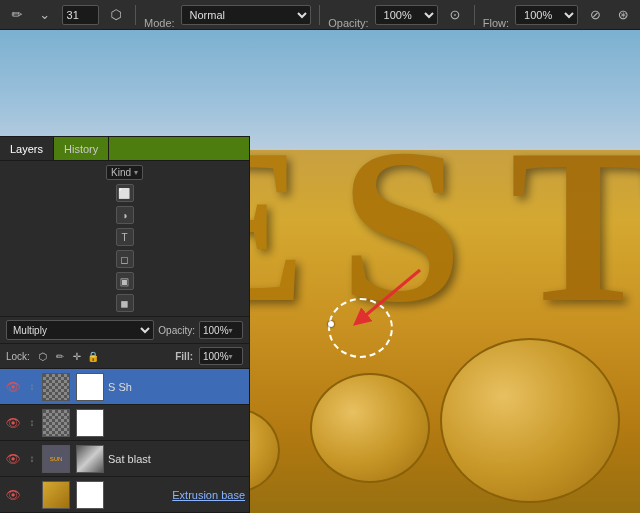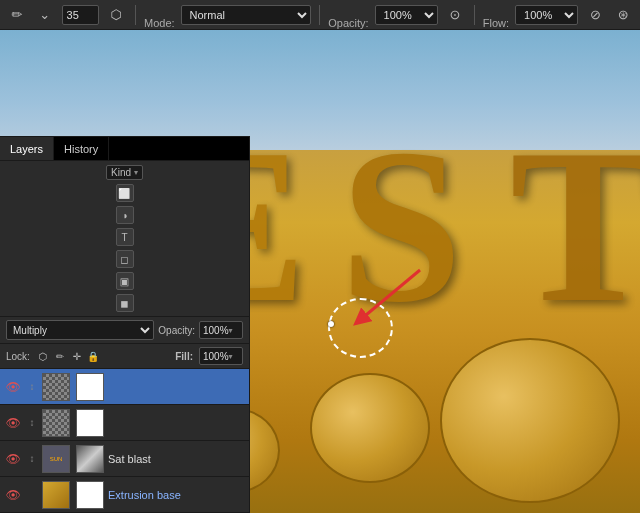--- a/index.html
+++ b/index.html
@@ -451,7 +451,7 @@
   <div class="toolbar-icon">⌄</div>
 
   <div class="toolbar-size-box">
-    <span>35</span>
+    <span>31</span>
   </div>
 
   <div class="toolbar-icon">⬡</div>

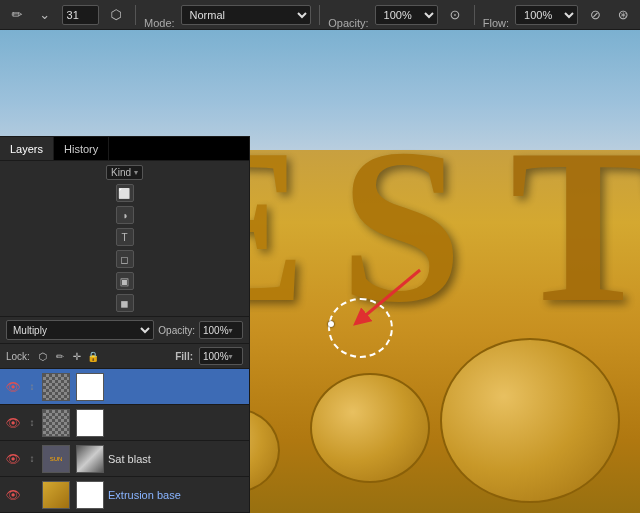--- a/index.html
+++ b/index.html
@@ -224,7 +224,7 @@
     
     .panel-tabs {
       display: flex;
-      background: #000000;
+      background: #4d7c0f;
       border-bottom: 1px solid #1a1a1a;
       height: 24px;
     }

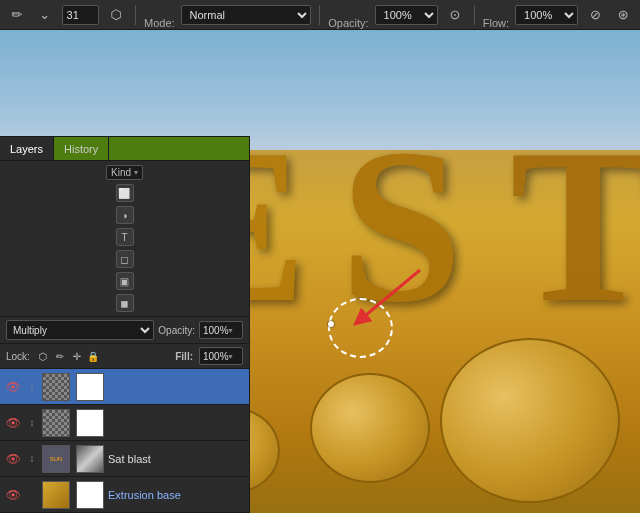--- a/index.html
+++ b/index.html
@@ -578,6 +578,7 @@
       <div class="layer-link">↕</div>
       <div class="layer-thumb layer-thumb-checker"></div>
       <div class="layer-thumb layer-thumb-white" style="margin-left:2px;"></div>
+      <span class="layer-name">S Sh</span>
     </div>
 
     <div class="layer-row">

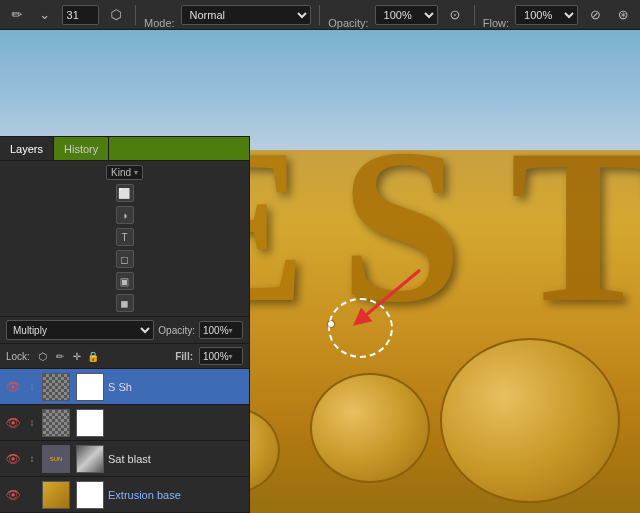--- a/index.html
+++ b/index.html
@@ -431,7 +431,9 @@
       text-overflow: ellipsis;
     }
     .layer-name.underline {
+      text-decoration: underline;
       color: #89b4ff;
+      text-align: right;
     }
 
     

